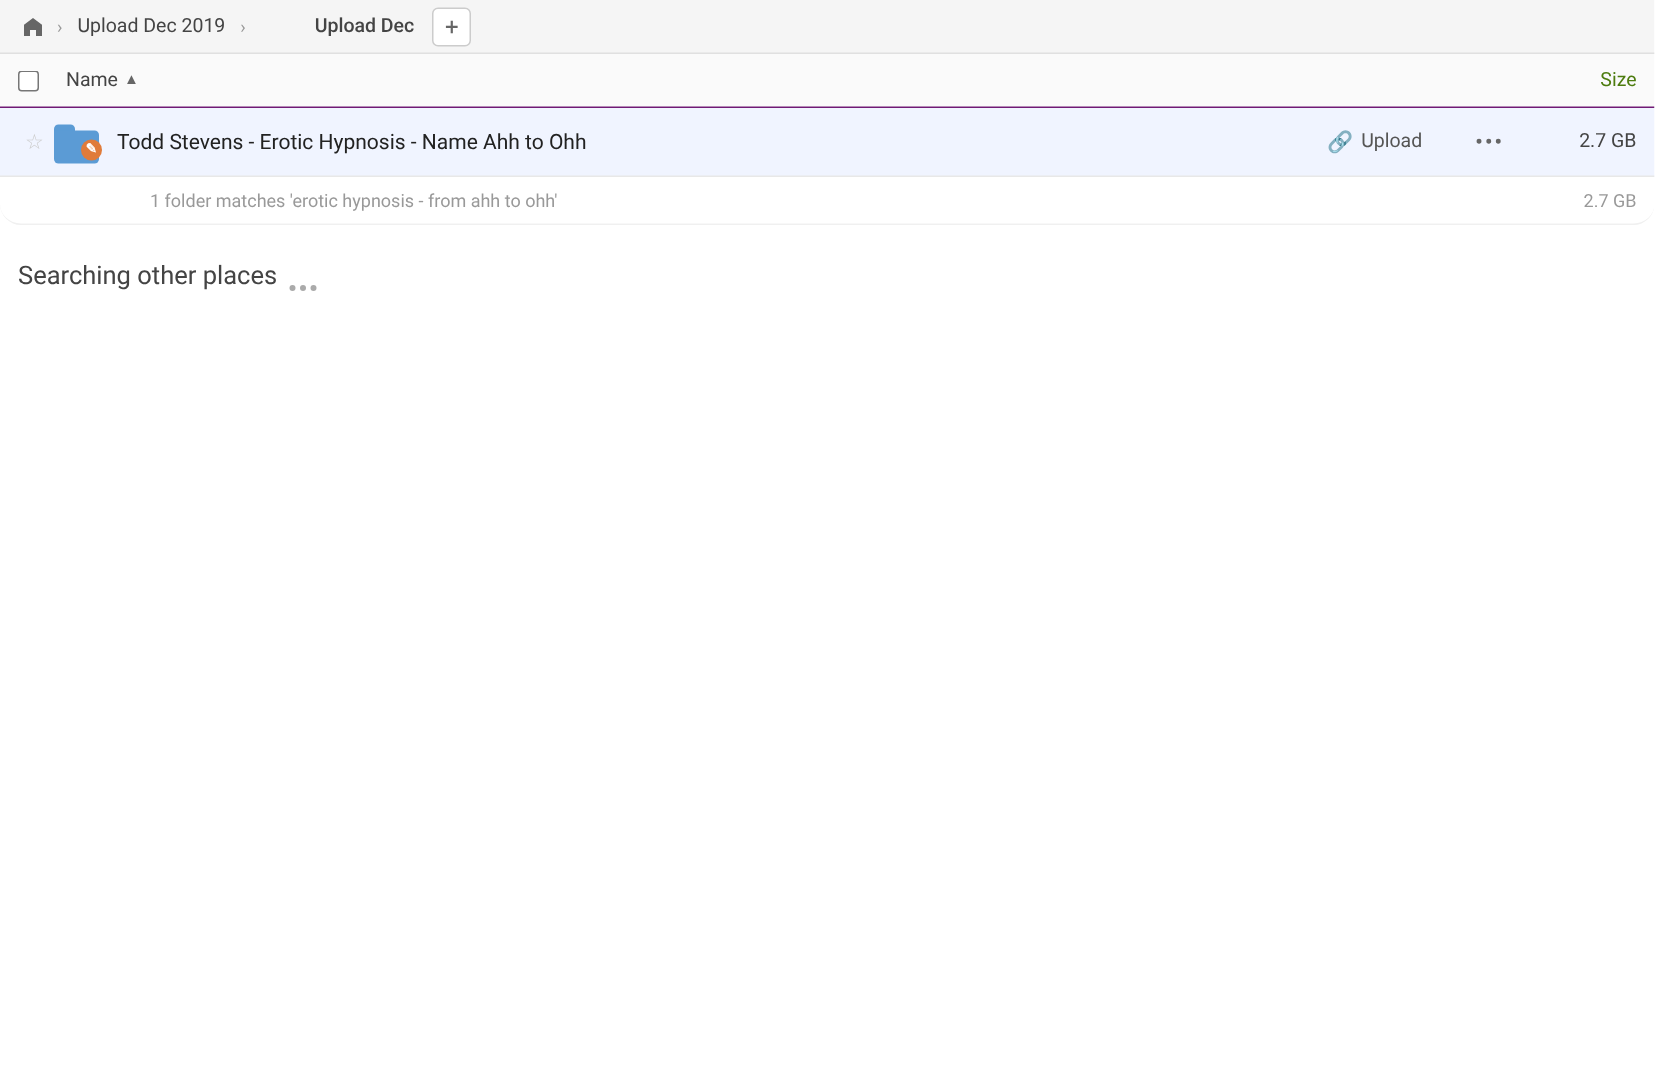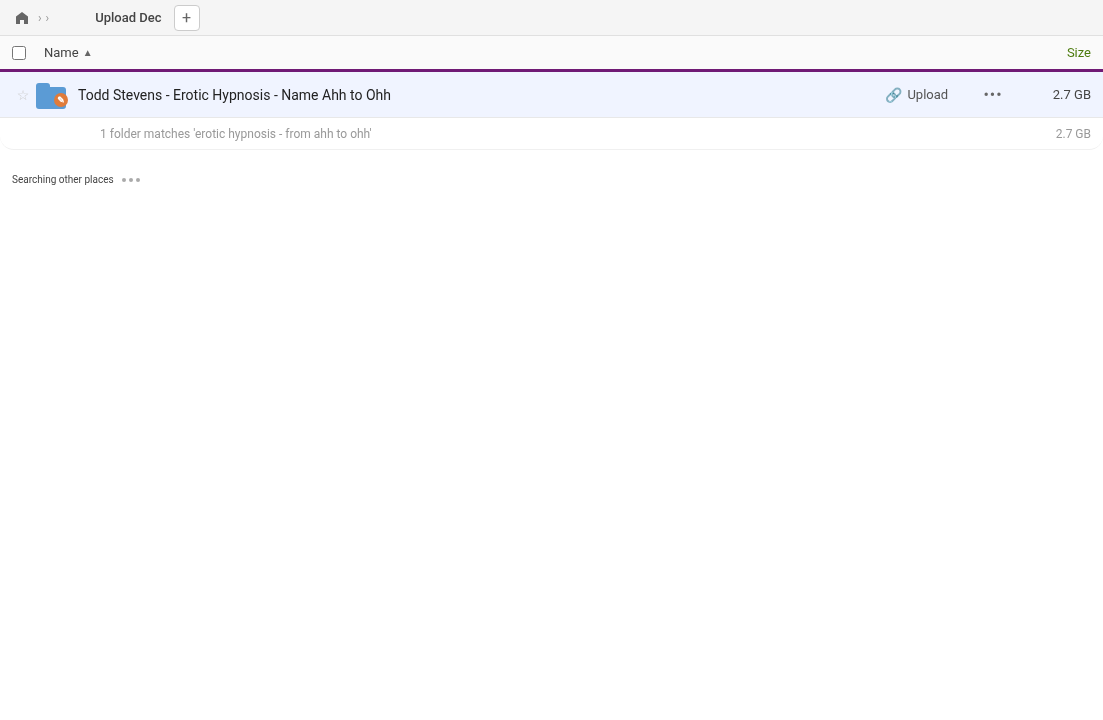--- a/index.html
+++ b/index.html
@@ -294,6 +294,7 @@
     </svg>
   </div>
   <span class="breadcrumb-separator">›</span>
+  <div class="breadcrumb-item">Upload Dec 2019</div>
   <span class="breadcrumb-separator">›</span>
   <div class="breadcrumb-item active">Upload Dec</div>
   <div class="add-tab-btn">+</div>

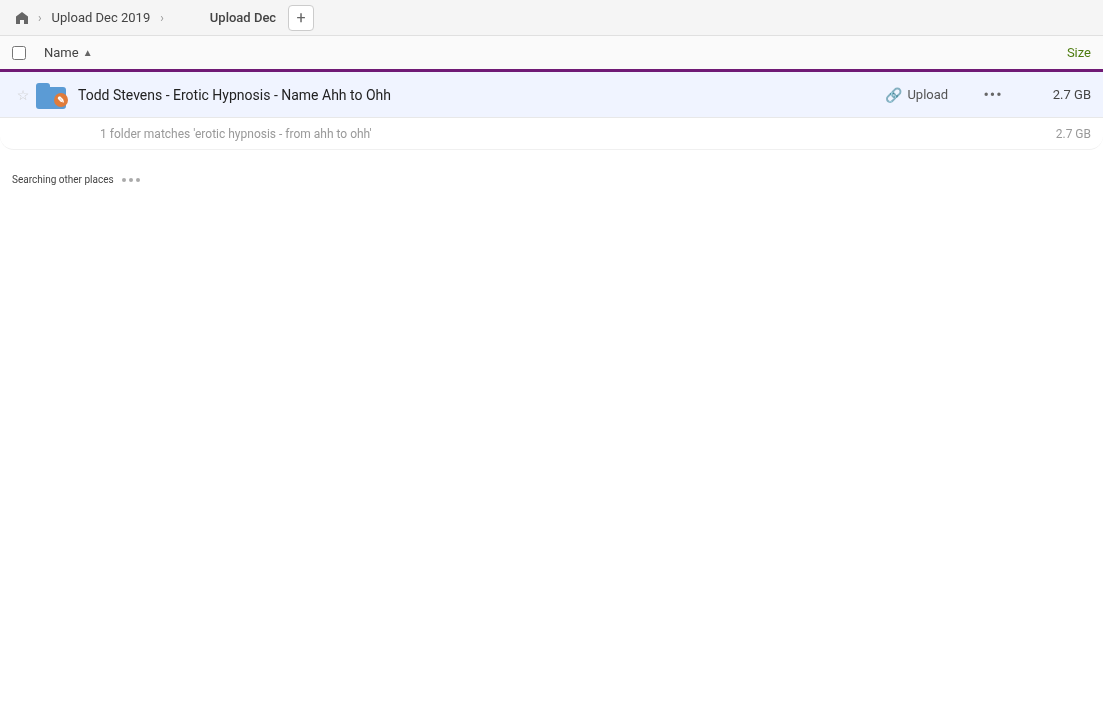--- a/index.html
+++ b/index.html
@@ -82,7 +82,7 @@
       align-items: center;
       height: 36px;
       padding: 0 12px;
-      border-bottom: 3px solid #701a75;
+      border-bottom: 1px solid #701a75;
       background: #fafafa;
     }
 

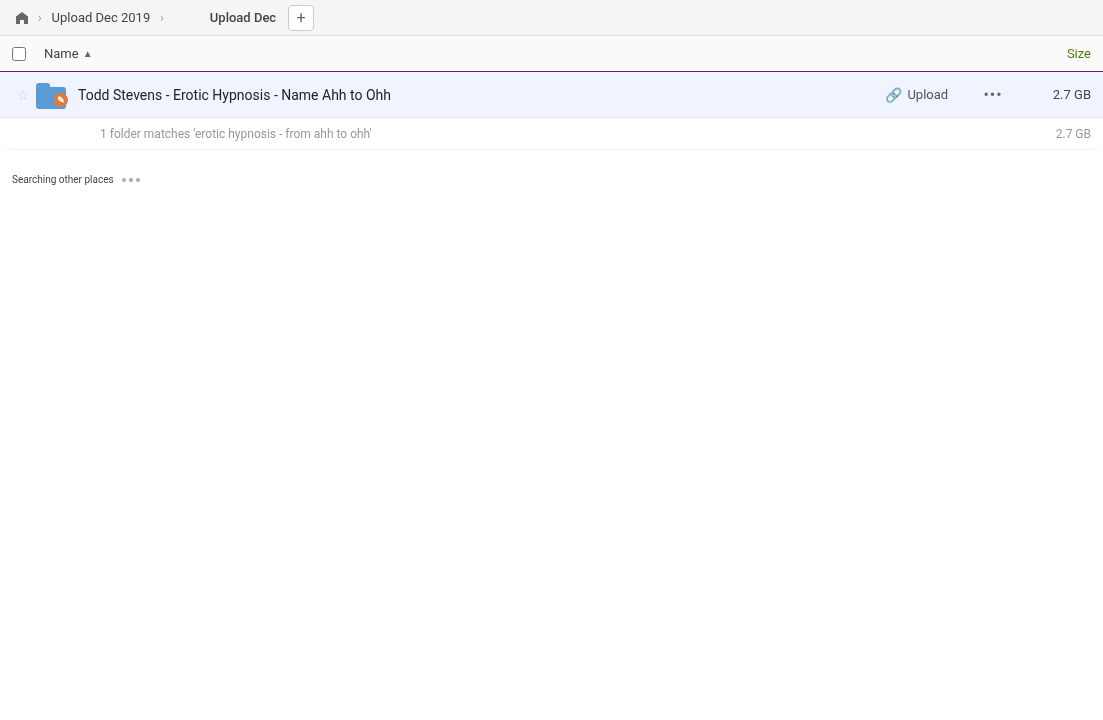--- a/index.html
+++ b/index.html
@@ -258,10 +258,10 @@
     
     .searching-row {
       padding: 24px 12px 8px 12px;
-      font-size: 10px;
+      font-size: 17px;
       color: #444;
       display: flex;
-      align-items: center;
+      align-items: flex-end;
       gap: 8px;
     }
 

